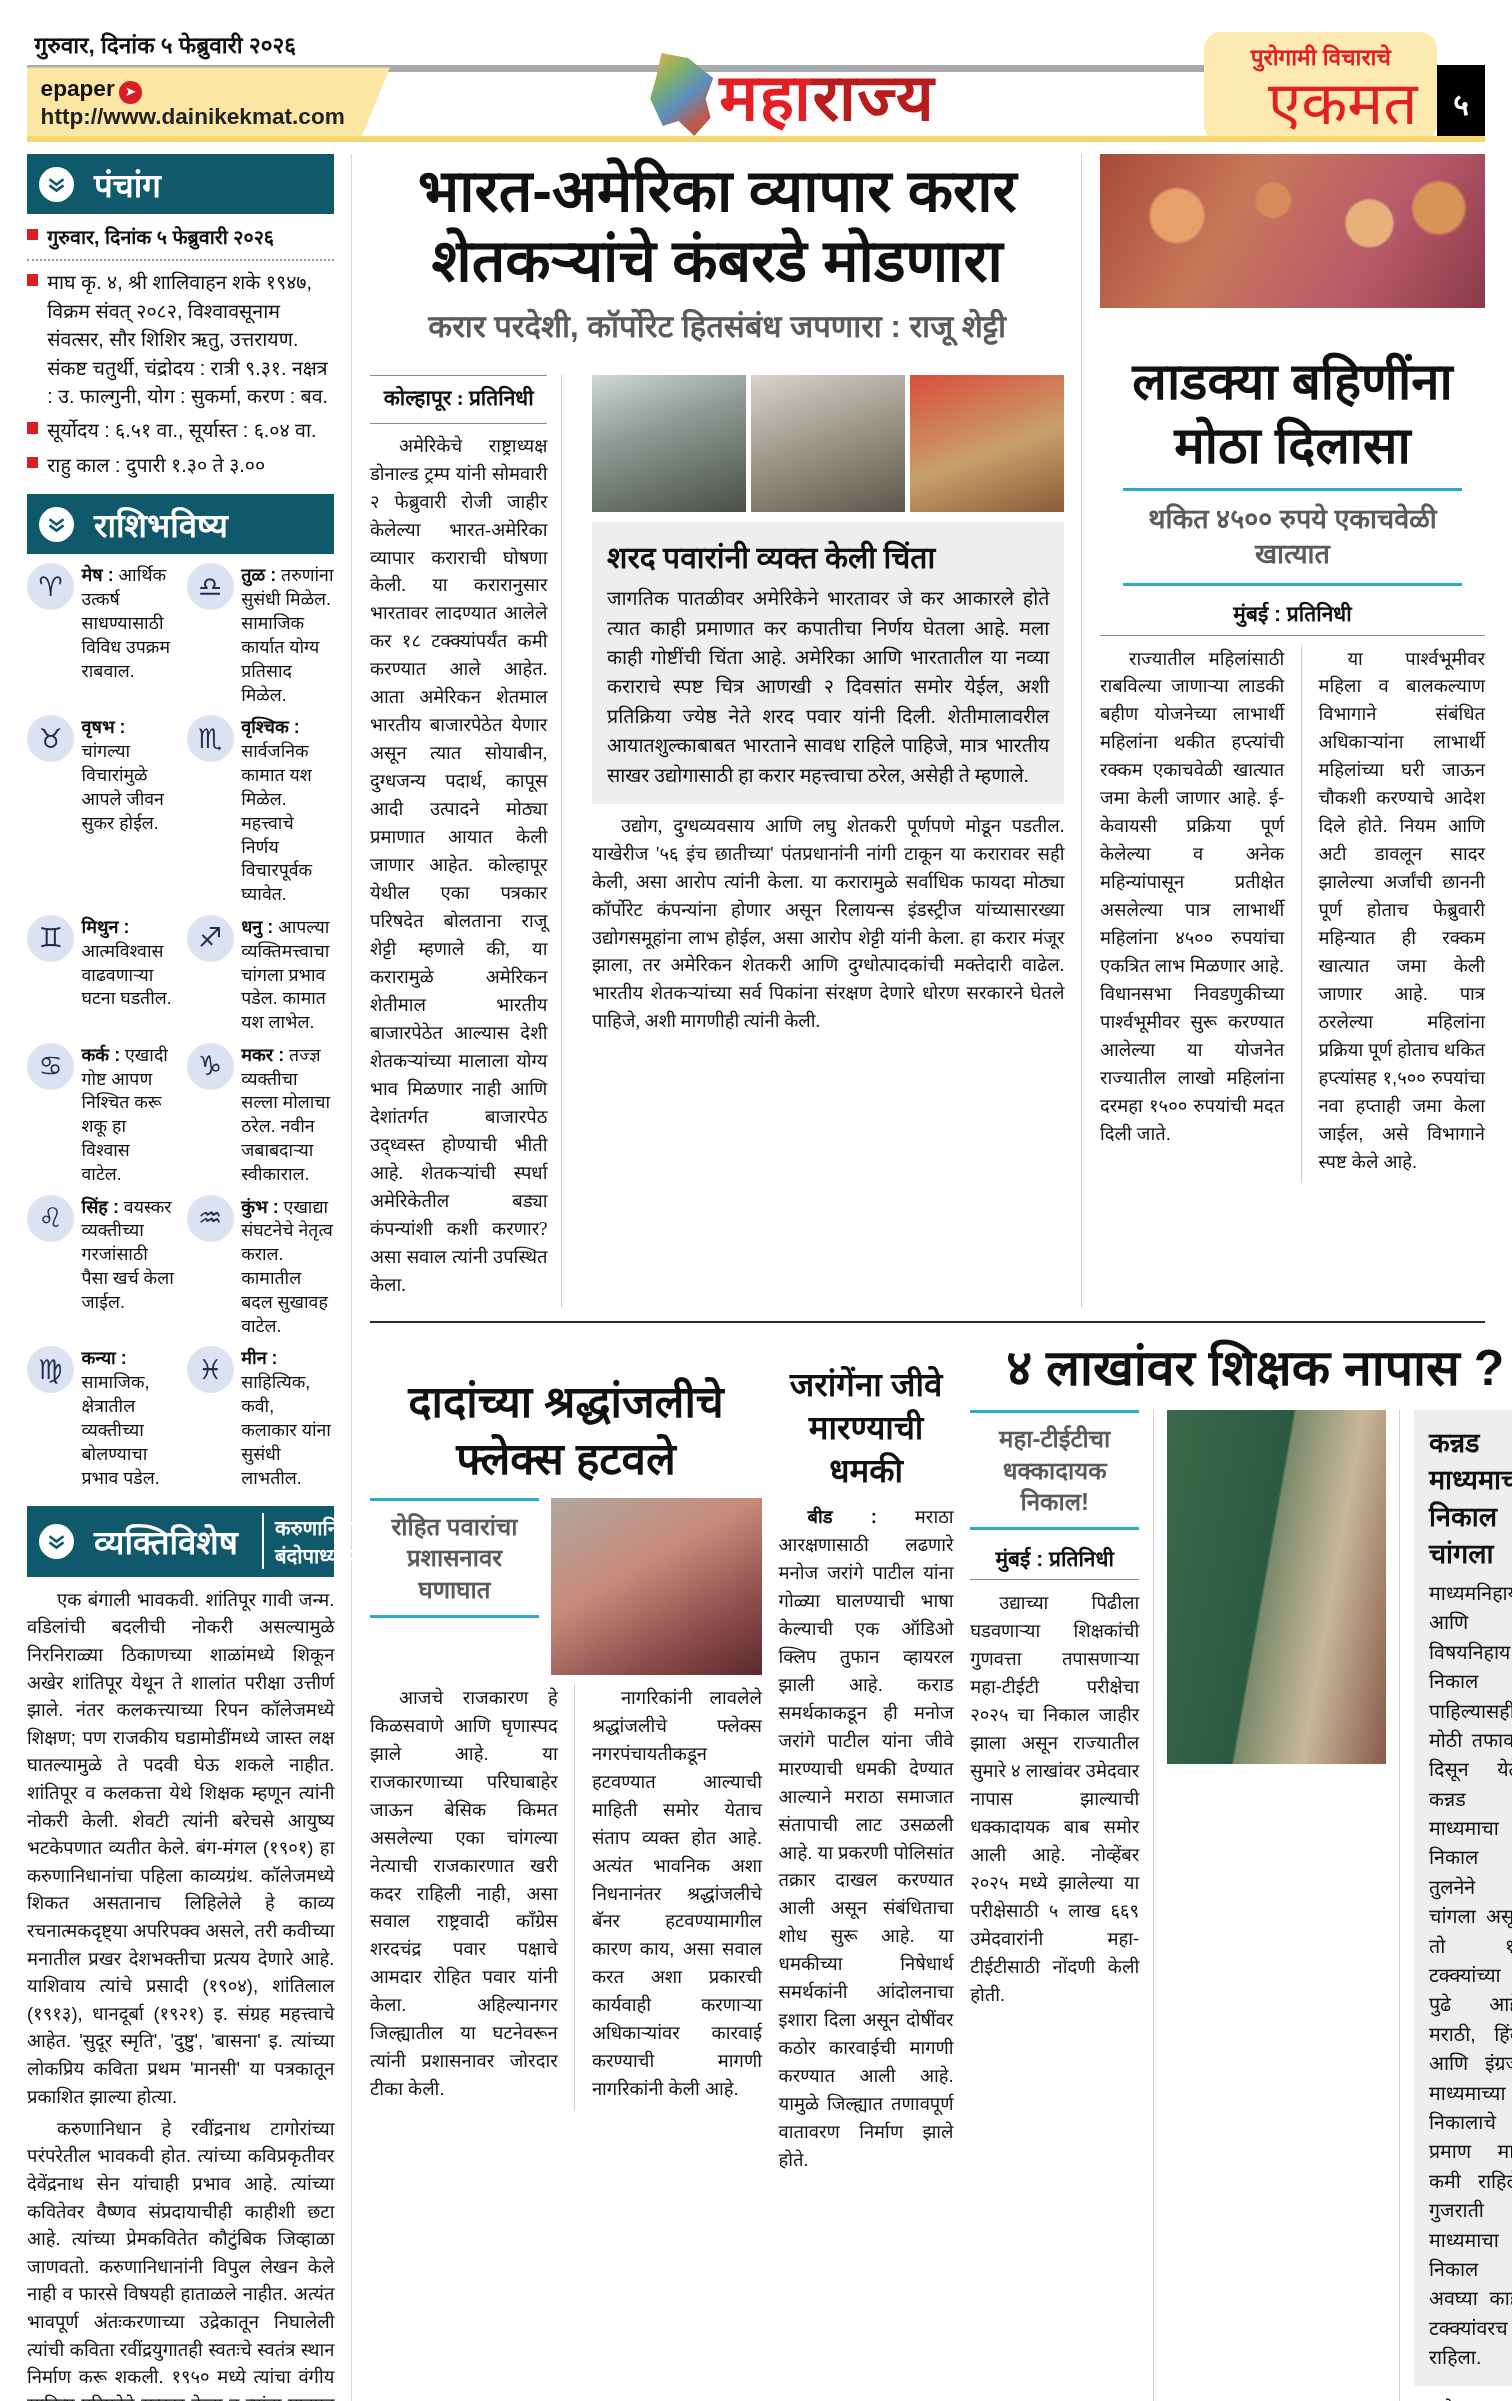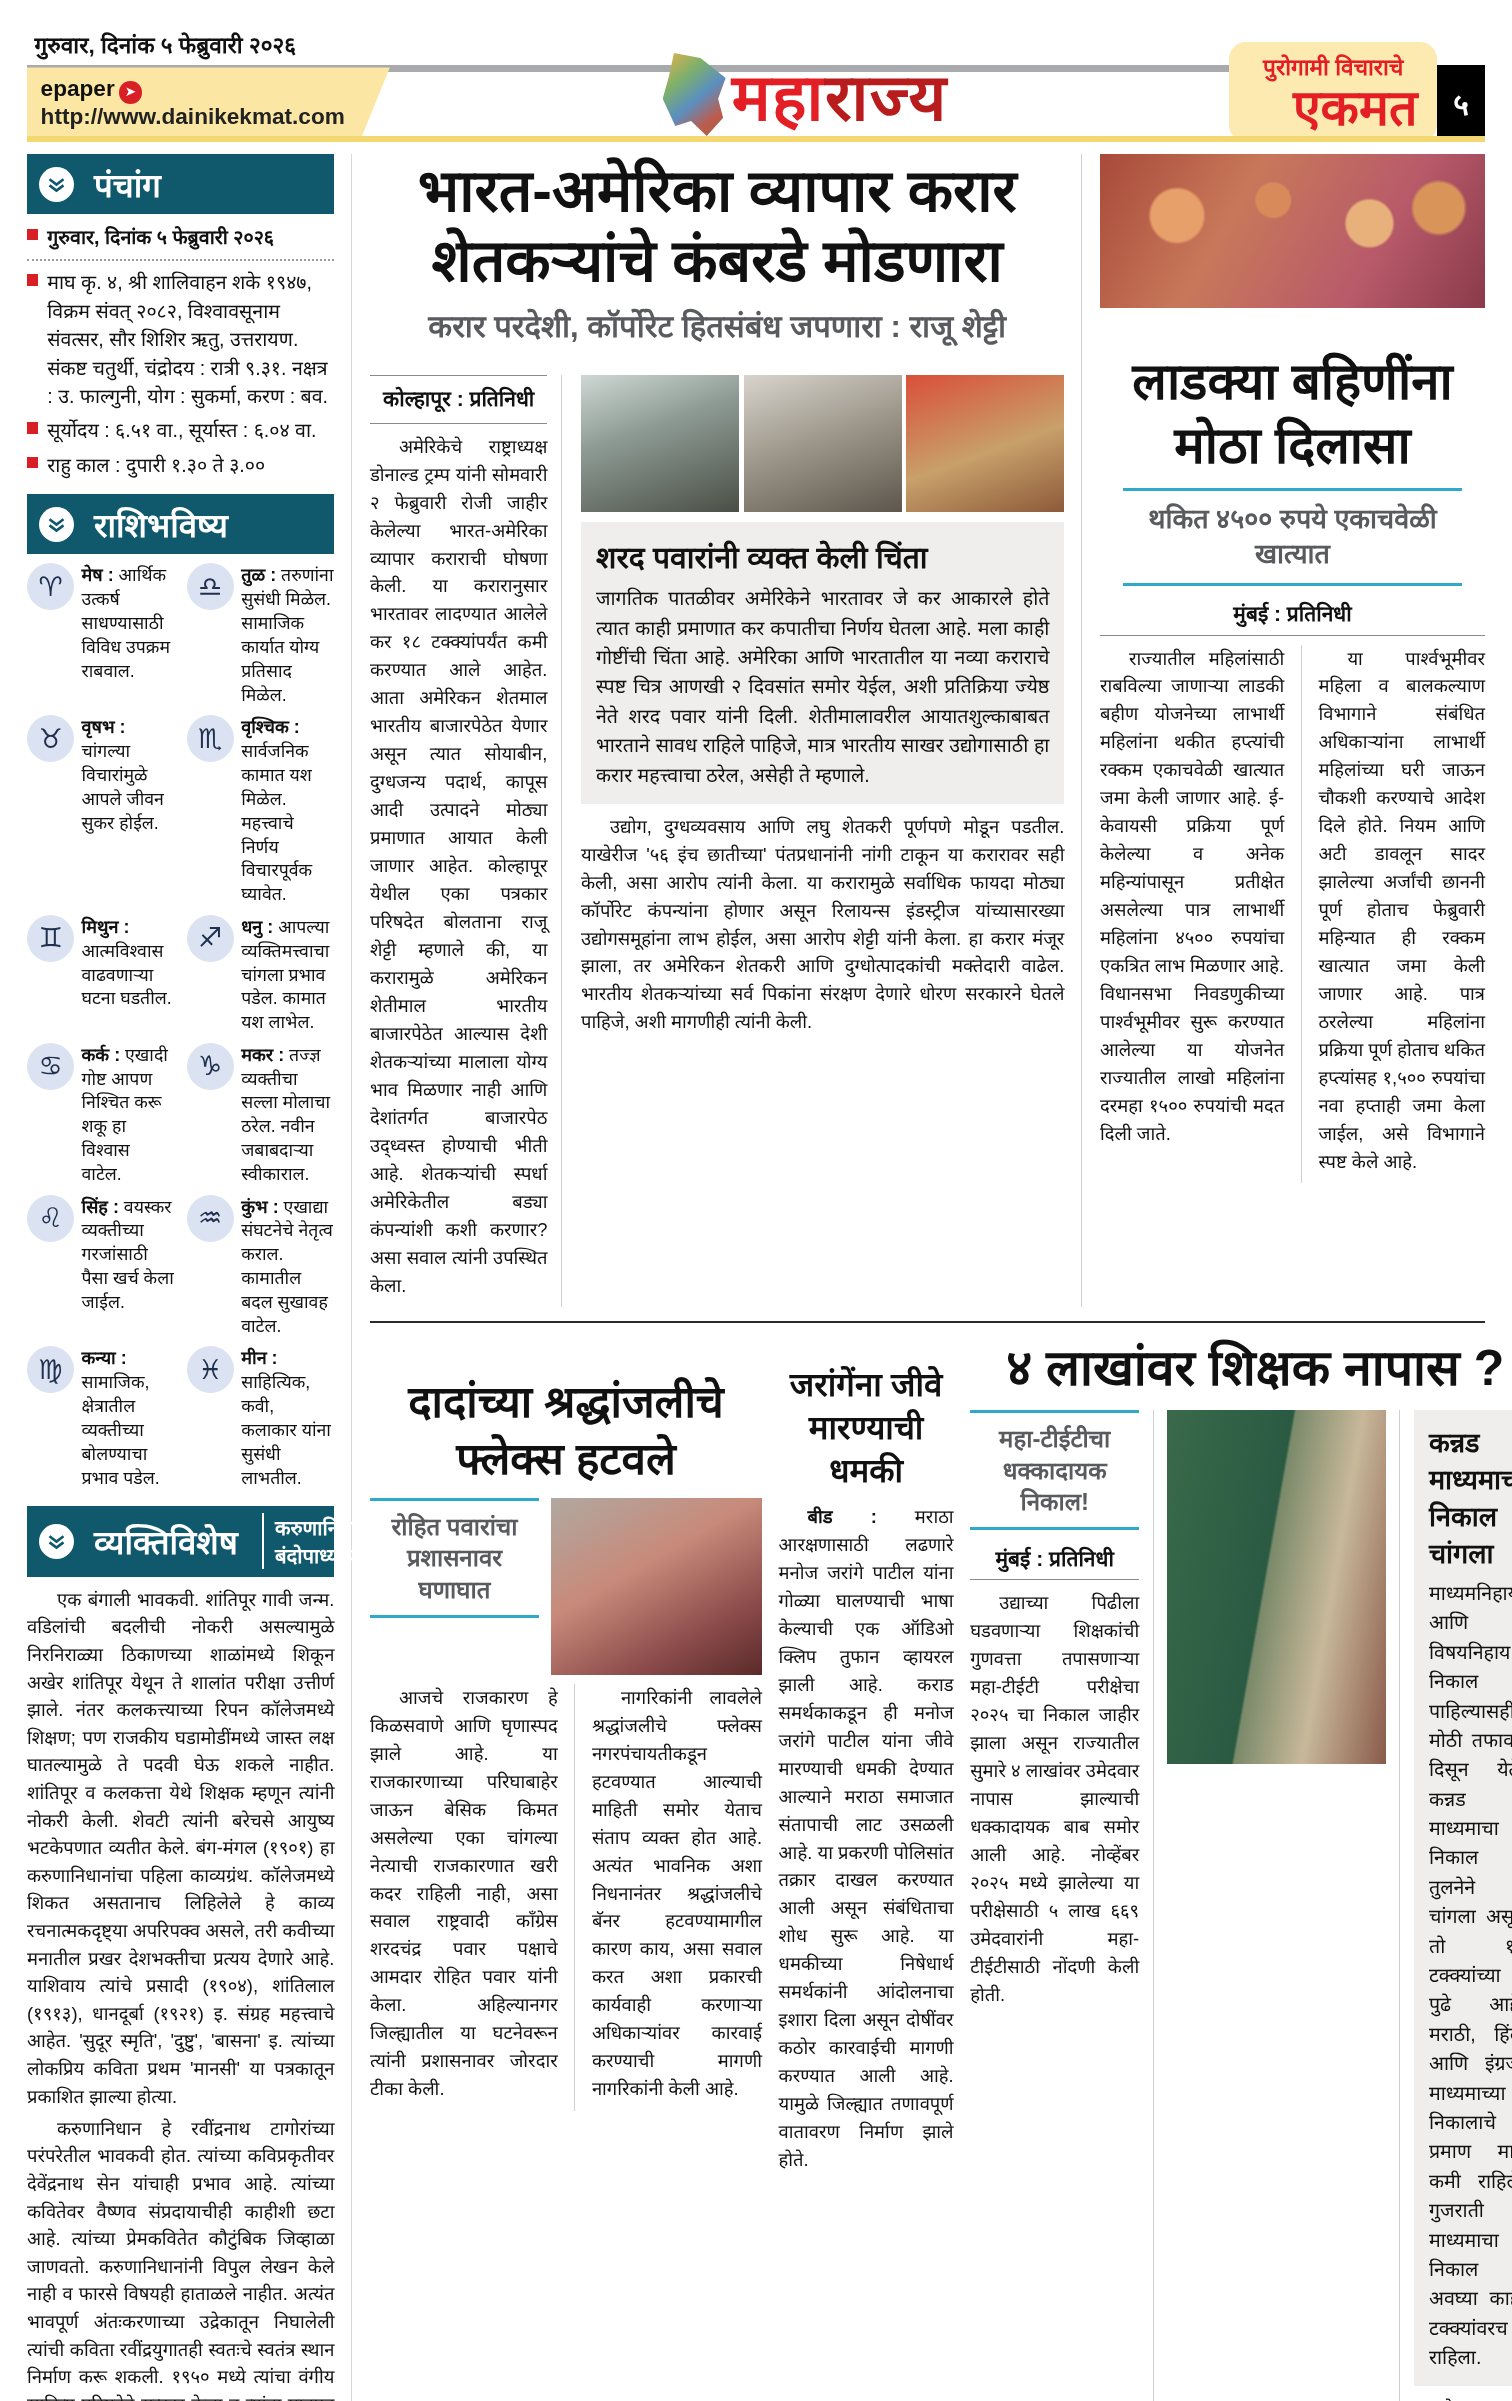--- a/index.html
+++ b/index.html
@@ -28,7 +28,7 @@
   .section-title .gray { color:#b91c1c; }
   .brand-box { background:#fdeab0; padding:9px 19.6px 7.5px; text-align:center; margin-bottom:0;border-radius:17px; }
   .brand-tagline { color:#e31e24; font-size:22.6px; font-weight:bold; }
-  .brand-name { color:#e31e24; font-size:50px; font-weight:bold; line-height:1.05;margin-left:44px; }
+  .brand-name { color:#e31e24; font-size:60px; font-weight:normal; line-height:1.05;margin-left:44px; }
   .page-number-box { background:#000; color:#fff; width:48px; align-self:stretch; margin-top:65px;
       display:flex; align-items:center; justify-content:center; font-size:30px; font-weight:bold; }
   .yellow-rule { position:absolute; left:27px; right:27px; bottom:0; height:6px; background:#f3d871; }

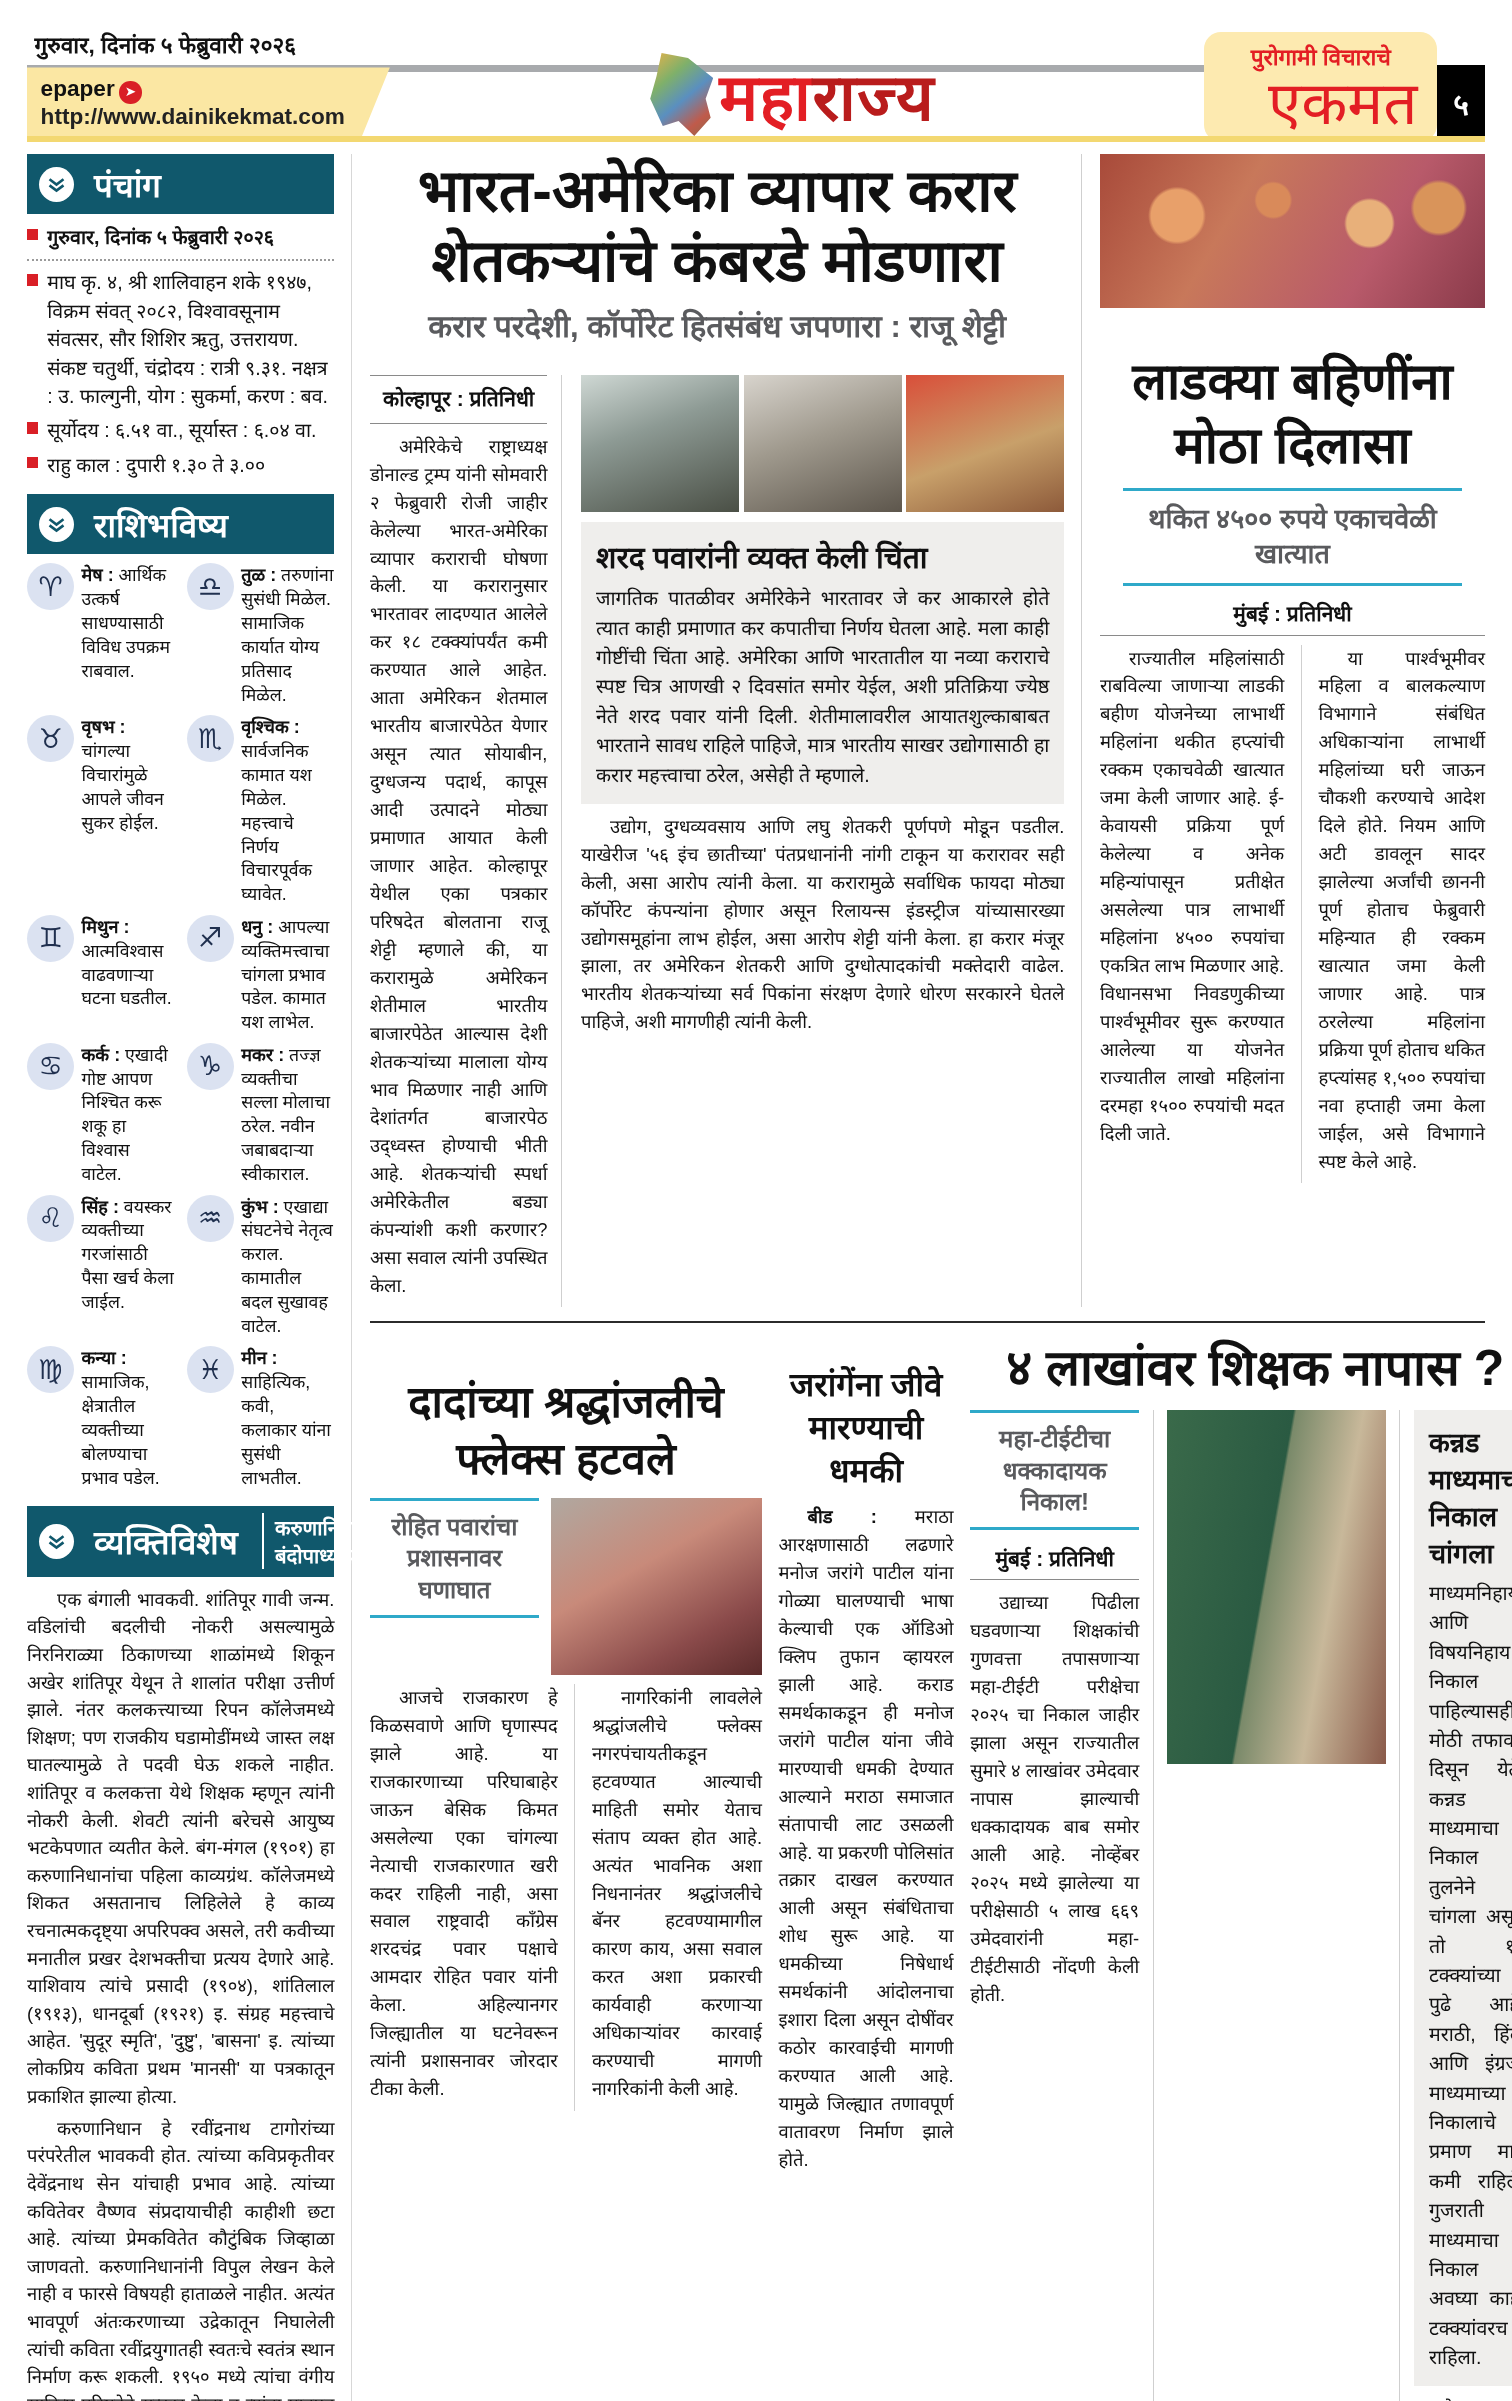--- a/index.html
+++ b/index.html
@@ -84,7 +84,7 @@
   .lead-left { border-right:0.8px solid #cfcfcf; padding-right:16.6px; }
   .lead-headline { font-size:59px; font-weight:bold; line-height:1.18; text-align:center; margin:3px 0 7.5px; }
   .lead-subhead { color:#5a5b5e; font-size:31px; font-weight:bold; text-align:center; margin-bottom:29px; }
-  .lead-cols { display:grid; grid-template-columns:192px 1fr; gap:19px; }
+  .lead-cols { display:grid; grid-template-columns:192px 1fr; gap:30px;font-family:Liberation Serif, serif; }
   .lead-col1 { border-right:0.8px solid #cfcfcf; padding-right:13.6px; }
   .photo-strip { display:flex; gap:4.5px; margin-bottom:10.5px; }
   .photo-strip .photo { flex:1; height:137px; }

